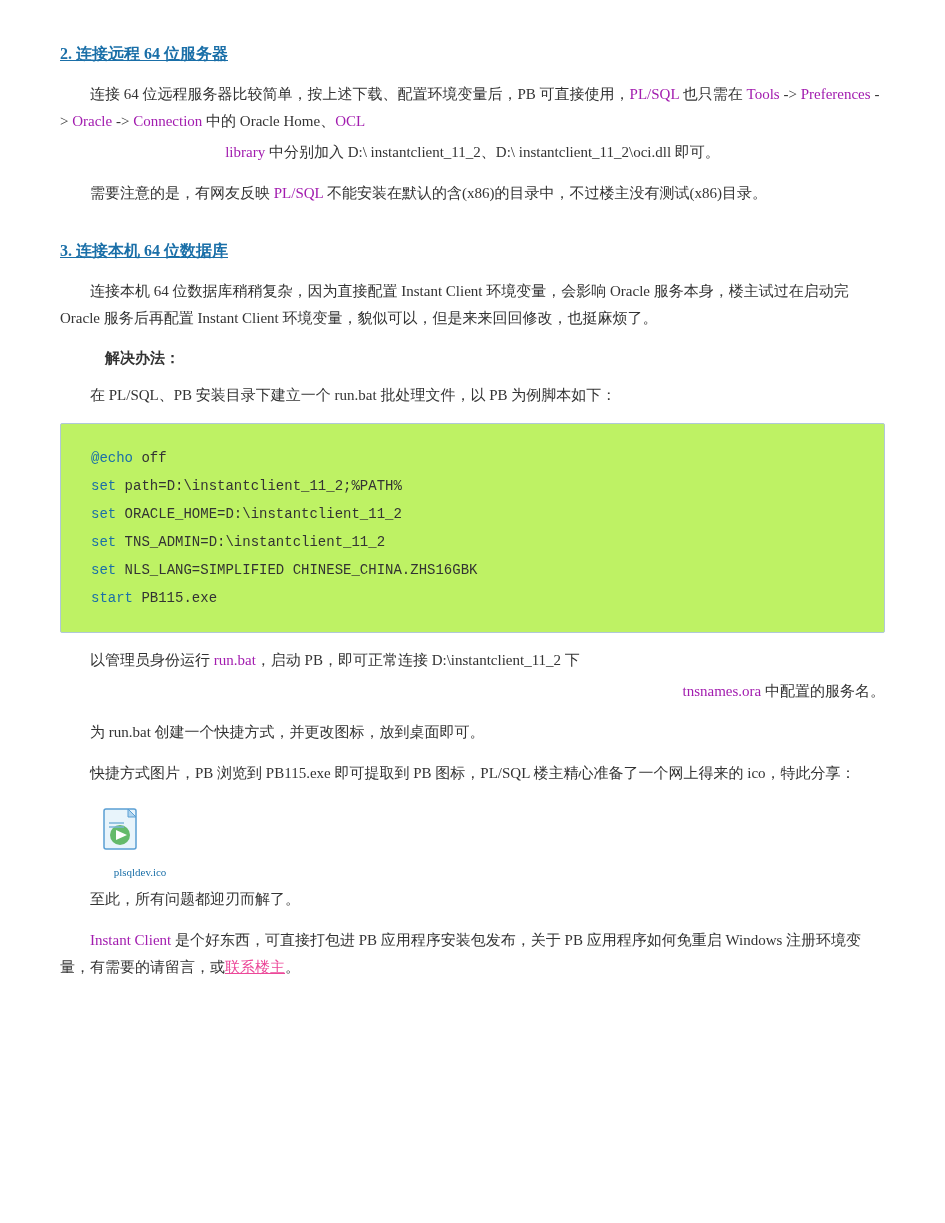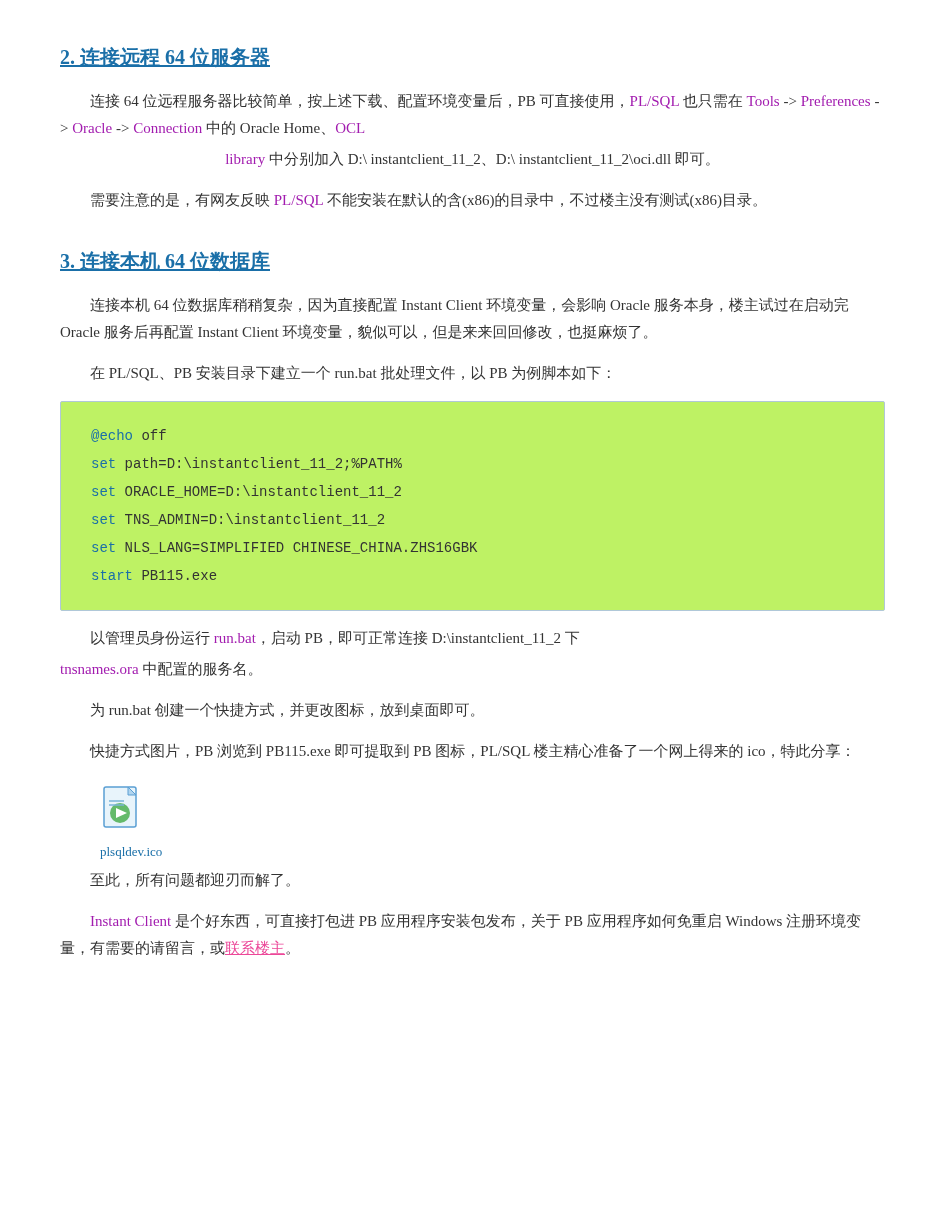--- a/index.html
+++ b/index.html
@@ -24,7 +24,7 @@
     }
 
     .section-heading {
-      font-size: 20px;
+      font-size: 16px;
       font-weight: bold;
       color: #1a6fa8;
       margin-bottom: 14px;

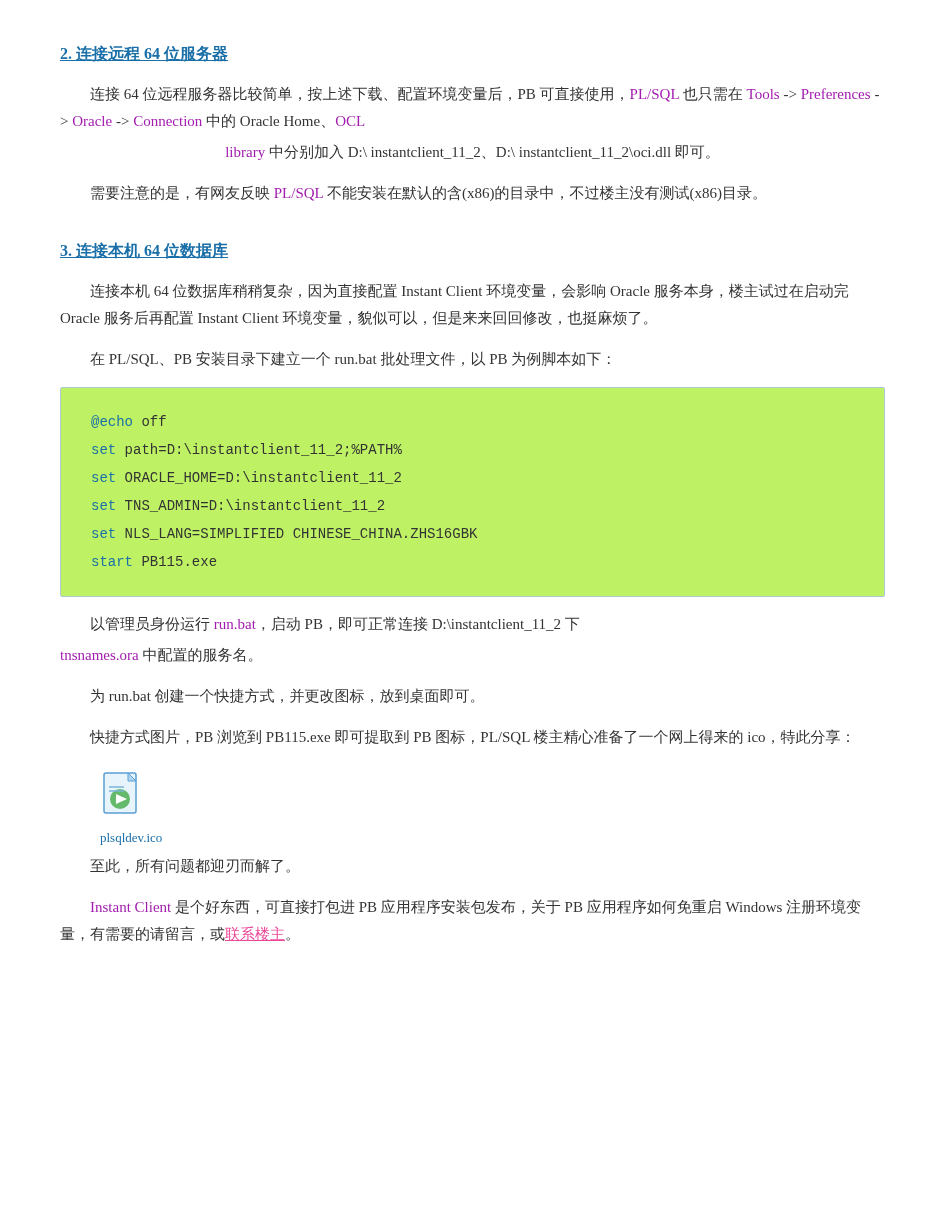--- a/index.html
+++ b/index.html
@@ -119,6 +119,9 @@
       <span>连接本机 64 位数据库稍稍复杂，因为直接配置 Instant  Client 环境变量，会影响 Oracle 服务本身，楼主试过在启动完 Oracle 服务后再配置 Instant  Client 环境变量，貌似可以，但是来来回回修改，也挺麻烦了。</span>
     </div>
 
+    <div style="margin-left: 3em; margin-bottom: 10px;">
+      <span class="bold">解决办法：</span>
+    </div>
 
     <div class="paragraph">
       <span>在 PL/SQL、PB 安装目录下建立一个 run.bat 批处理文件，以 PB 为例脚本如下：</span>

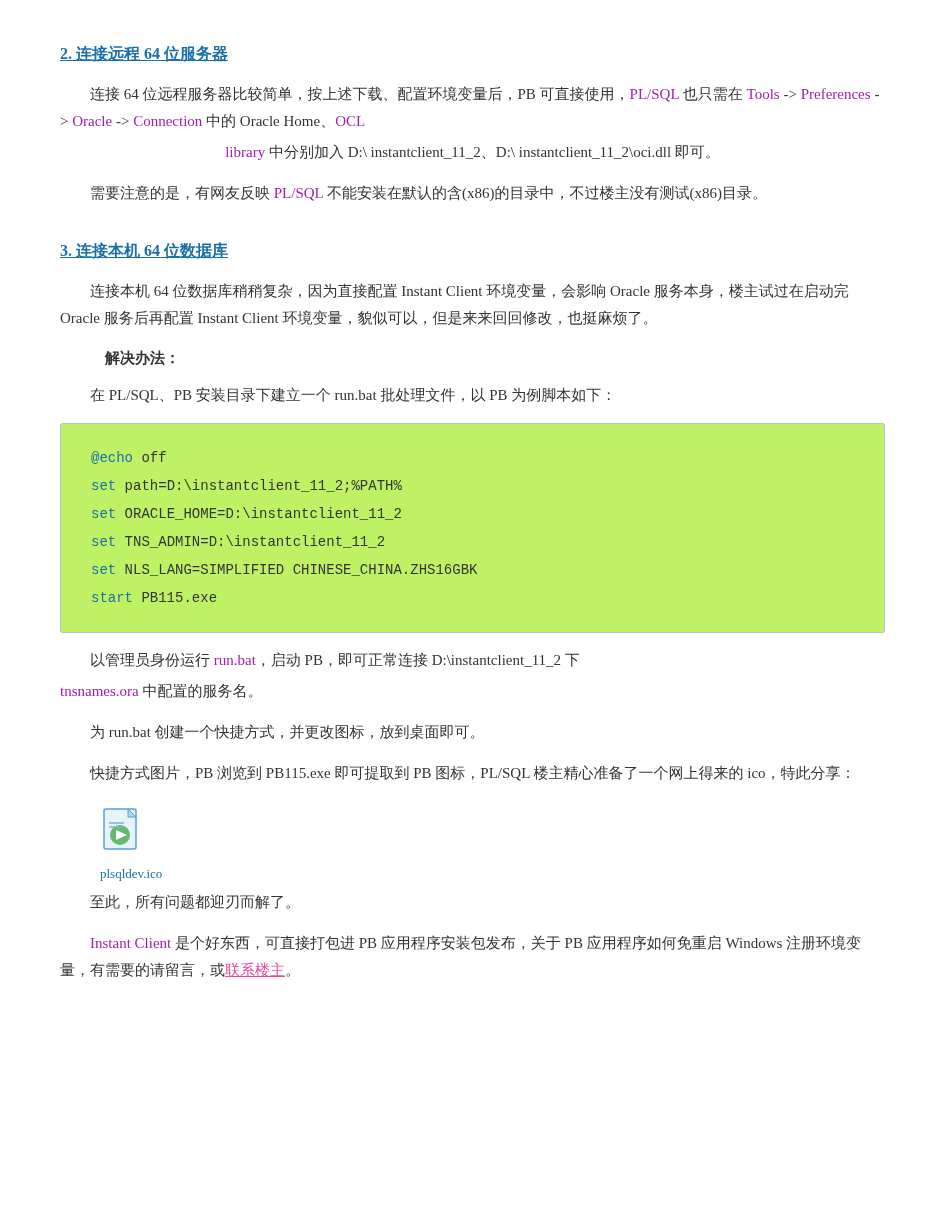--- a/index.html
+++ b/index.html
@@ -139,7 +139,7 @@
     <div class="paragraph">
       <span>以管理员身份运行 </span><span class="highlight-blue">run.bat</span><span>，启动 PB，即可正常连接 D:\instantclient_11_2 下</span>
     </div>
-    <div class="paragraph no-indent" style="margin-top:-10px;">
+    <div class="paragraph no-indent" style="margin-top:-10px;text-align:right;">
       <span class="highlight-blue">tnsnames.ora</span><span> 中配置的服务名。</span>
     </div>
 

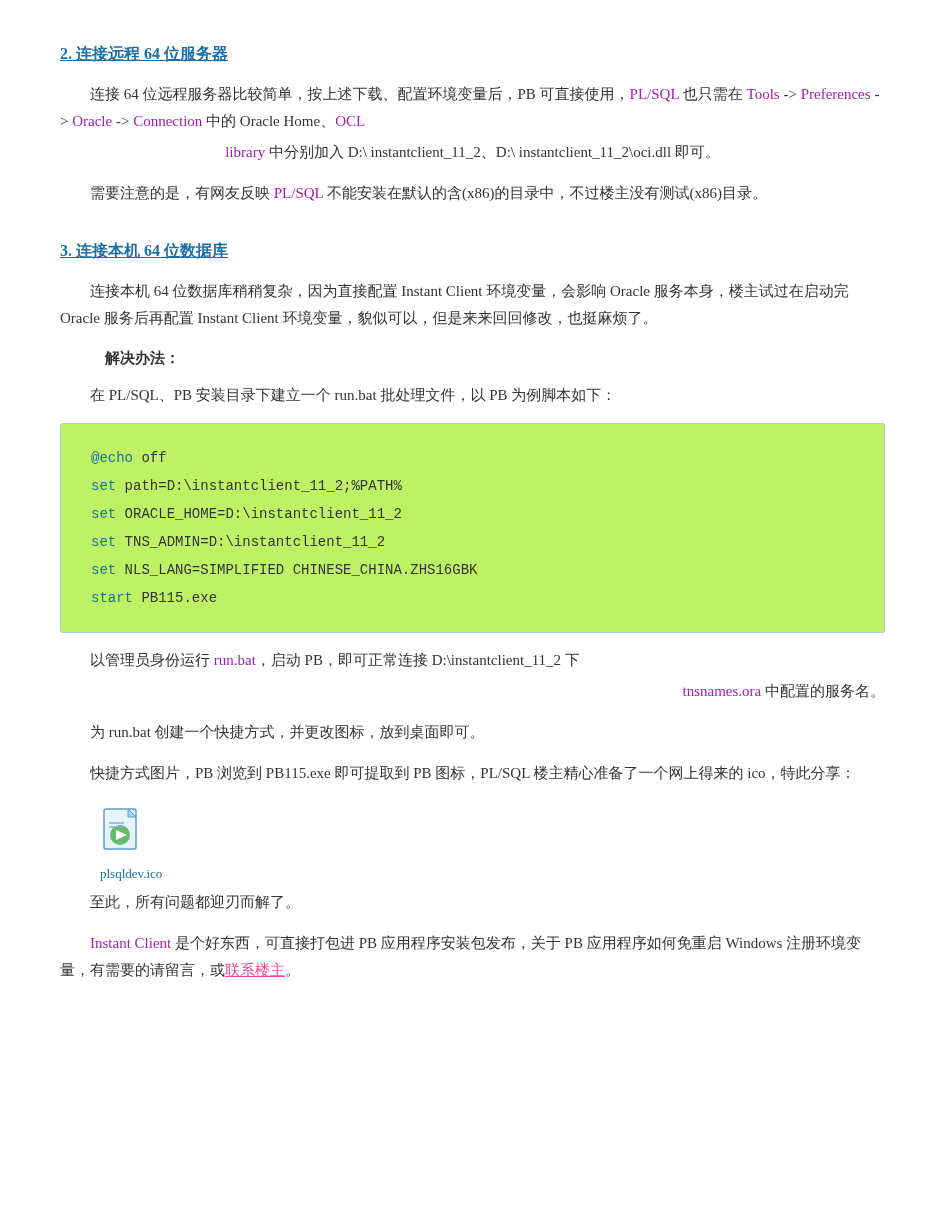--- a/index.html
+++ b/index.html
@@ -87,8 +87,9 @@
 
     .icon-label {
       color: #1a6fa8;
-      font-size: 13px;
+      font-size: 11px;
       margin-top: 4px;
+      text-align: center;
       width: 80px;
     }
   </style>

